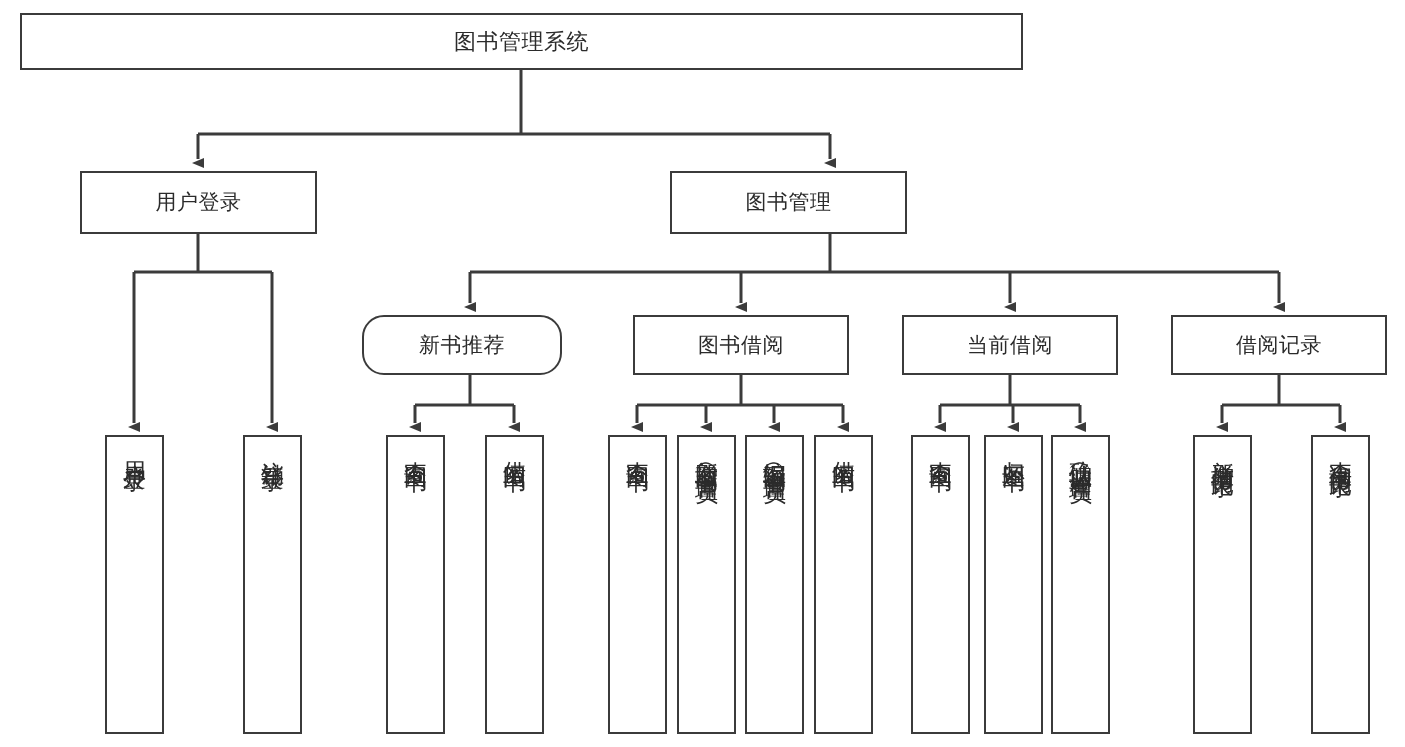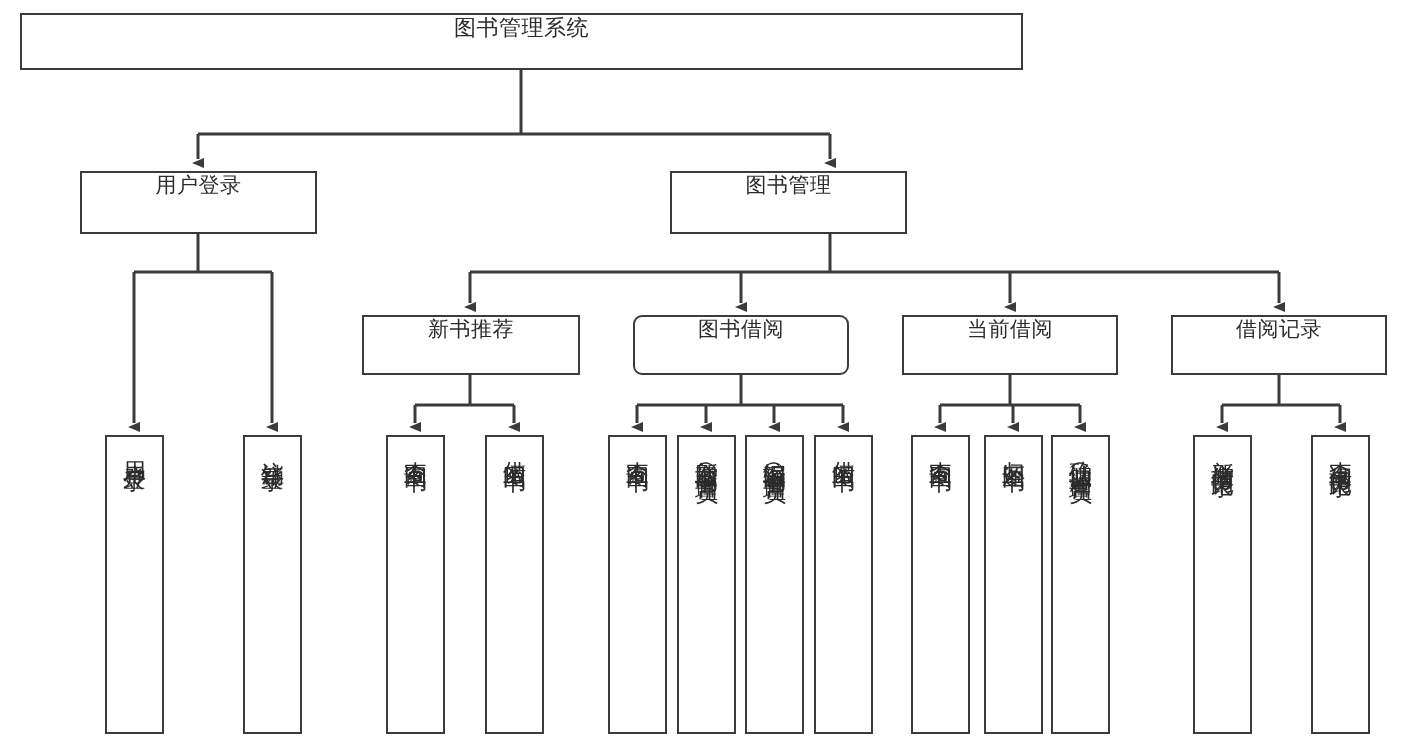--- a/index.html
+++ b/index.html
@@ -32,7 +32,7 @@
     background: #ffffff;
     border: 2px solid #3b3b3b;
     display: flex;
-    align-items: flex-start;
+    align-items: center;
     justify-content: center;
     color: #2b2b2b;
     z-index: 2;

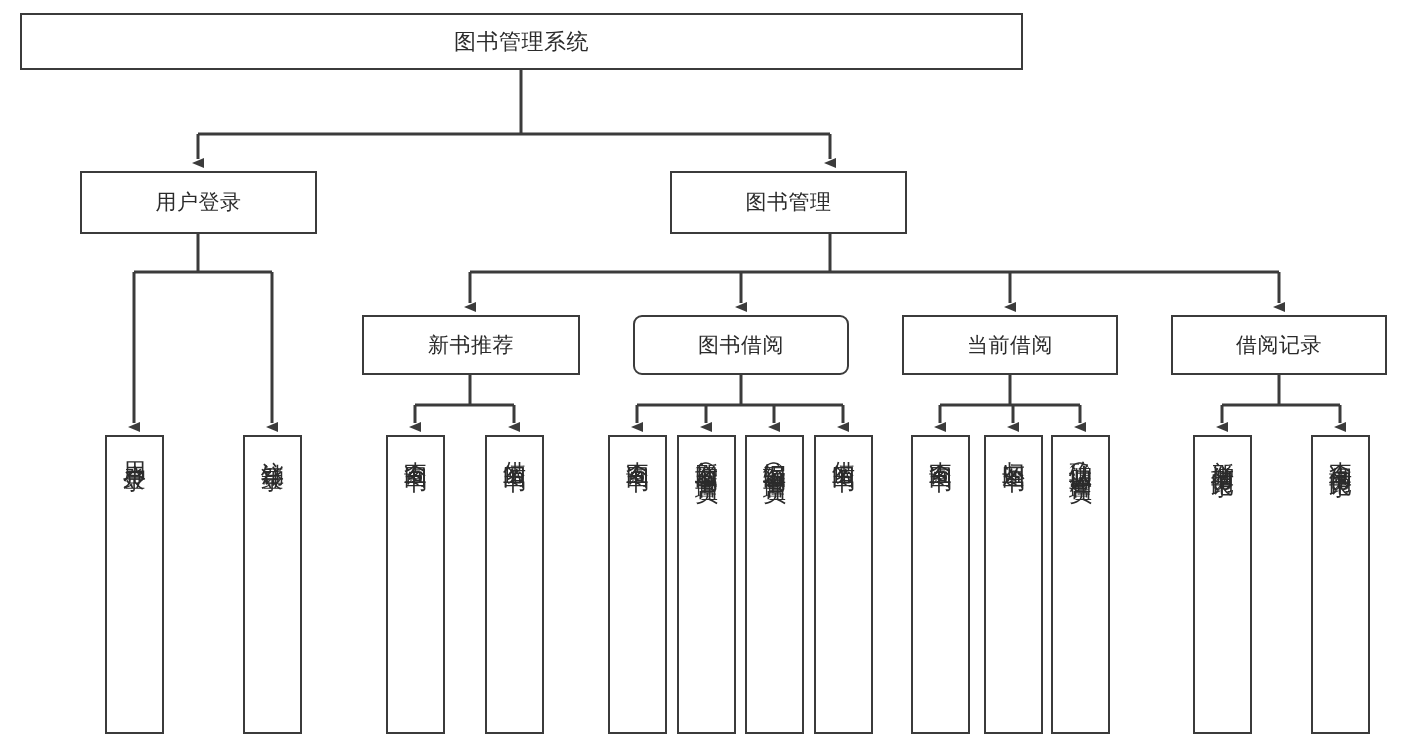--- a/index.html
+++ b/index.html
@@ -141,7 +141,7 @@
     <span class="label">图书管理</span>
   </div>
 
-  <div class="node horiz" style="left: 362px; top: 315px; width: 218px; height: 60px; border-color: rgb(59, 59, 59); color: rgb(43, 43, 43);">
+  <div class="node horiz" style="left: 362px; top: 315px; width: 200px; height: 60px; border-color: rgb(59, 59, 59); color: rgb(43, 43, 43); border-radius: 22px;">
     <span class="label">新书推荐</span>
   </div>
   <div class="node horiz" style="left: 633px; top: 315px; width: 216px; height: 60px; border-color: rgb(59, 59, 59); color: rgb(43, 43, 43); border-radius: 9px;">

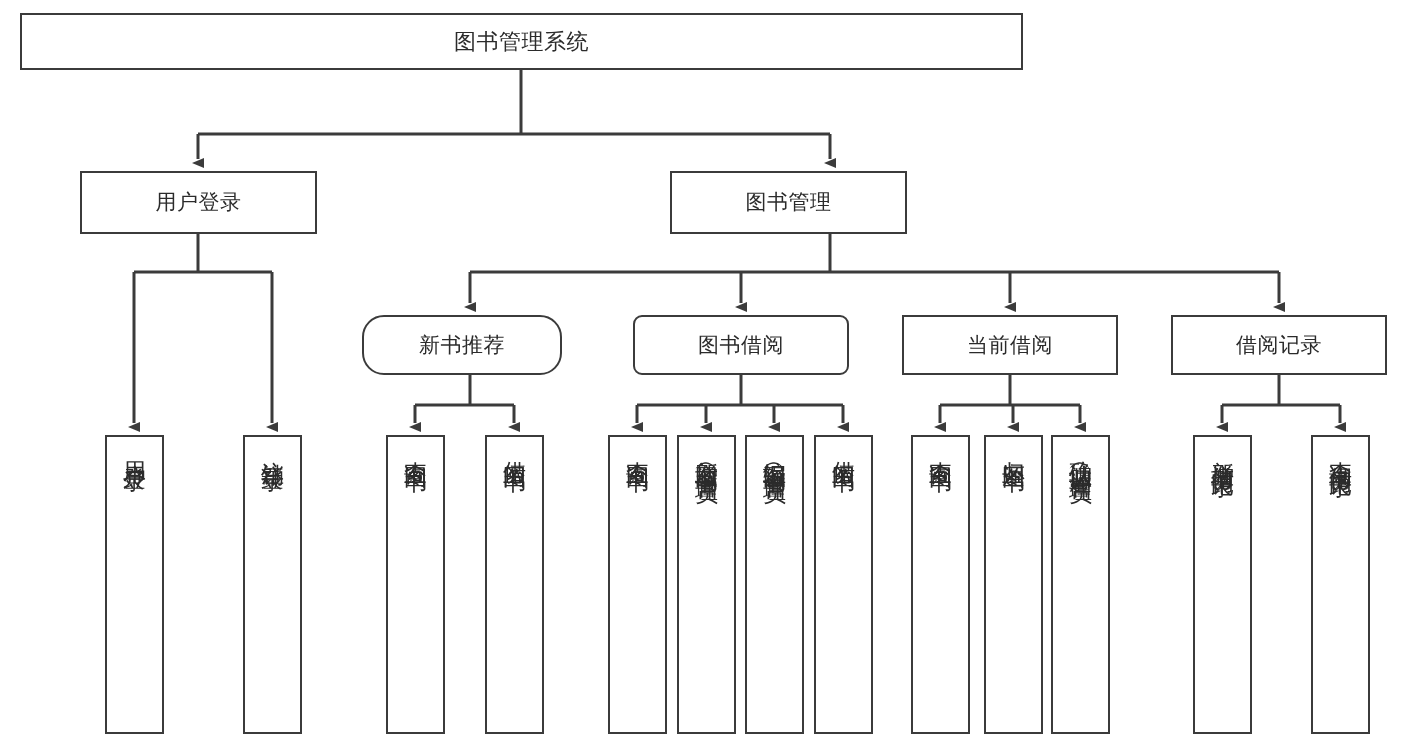--- a/index.html
+++ b/index.html
@@ -144,7 +144,7 @@
   <div class="node horiz" style="left: 362px; top: 315px; width: 200px; height: 60px; border-color: rgb(59, 59, 59); color: rgb(43, 43, 43); border-radius: 22px;">
     <span class="label">新书推荐</span>
   </div>
-  <div class="node horiz" style="left: 633px; top: 315px; width: 216px; height: 60px; border-color: rgb(59, 59, 59); color: rgb(43, 43, 43); border-radius: 9px;">
+  <div class="node horiz" style="left: 633px; top: 315px; width: 216px; height: 60px; border-color: rgb(59, 59, 59); color: rgb(43, 43, 43);">
     <span class="label">图书借阅</span>
   </div>
   <div class="node horiz" style="left: 902px; top: 315px; width: 216px; height: 60px; border-color: rgb(59, 59, 59); color: rgb(43, 43, 43);">

